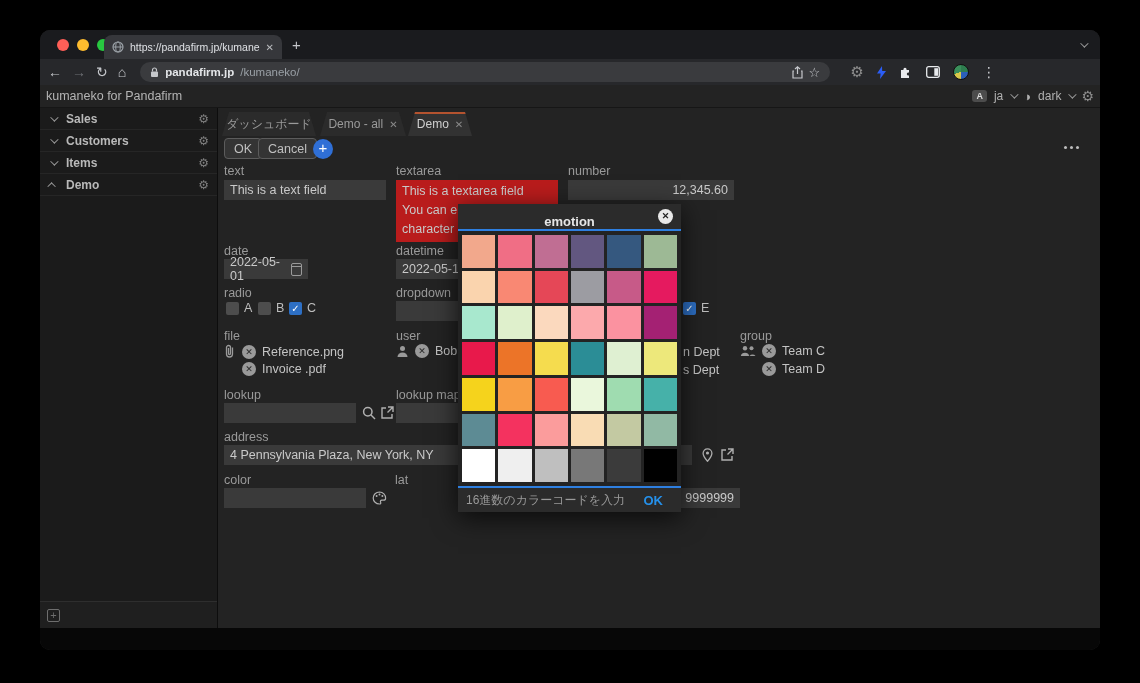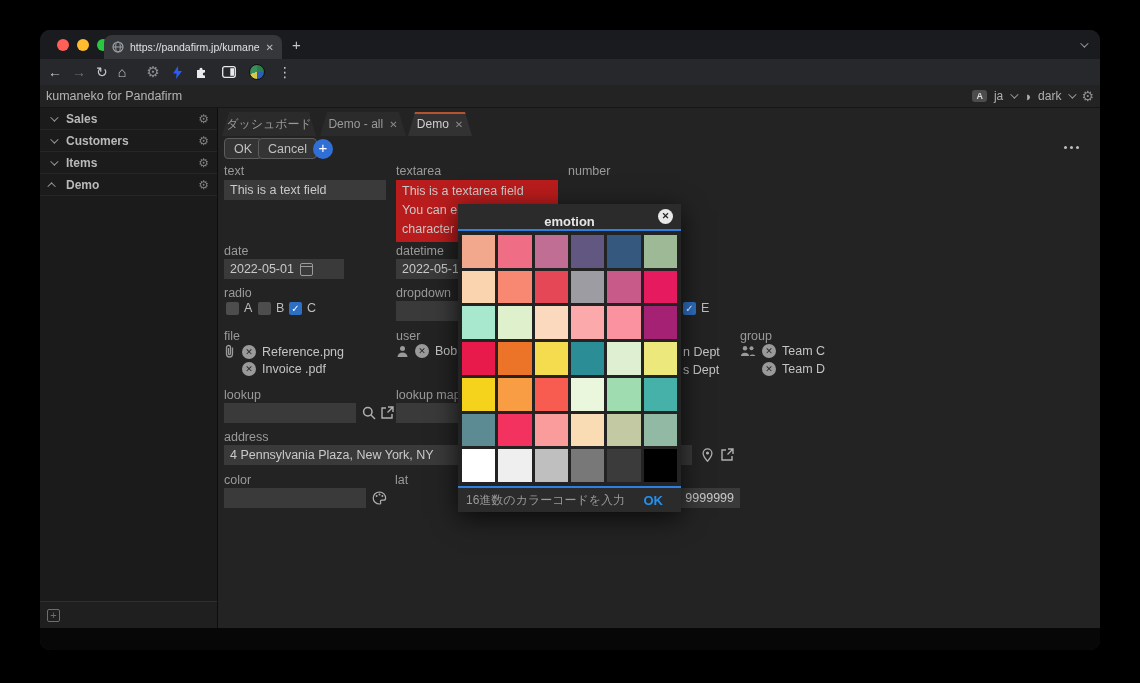--- a/index.html
+++ b/index.html
@@ -135,6 +135,20 @@
     <span class="navic dim">→</span>
     <span class="navic">↻</span>
     <span class="navic">⌂</span>
+    <div class="urlpill">
+      <svg class="mini" width="9" height="11" viewBox="0 0 9 11">
+        <rect x="1" y="4.5" width="7" height="5.5" rx="1" fill="#c6c8cc"></rect>
+        <path d="M2.5 4.5 V3 a2 2 0 0 1 4 0 V4.5" fill="none" stroke="#c6c8cc" stroke-width="1.2"></path>
+      </svg>
+      <span class="dom">pandafirm.jp</span>
+        <span class="path">/kumaneko/</span>
+      <span class="spacer"></span>
+      <svg class="mini" width="11" height="13" viewBox="0 0 11 13">
+        <path d="M5.5 1 V8 M3 3 L5.5 0.8 L8 3" fill="none" stroke="#c6c8cc" stroke-width="1.2"></path>
+        <path d="M2 5 H1 V12 H10 V5 H9" fill="none" stroke="#c6c8cc" stroke-width="1.2"></path>
+      </svg>
+      <span class="navic" style="font-size:13px">☆</span>
+    </div>
     <div class="extrow">
       <span class="gearchar" style="font-size:15px">⚙</span>
       <svg class="mini" width="9" height="13" viewBox="0 0 9 13">

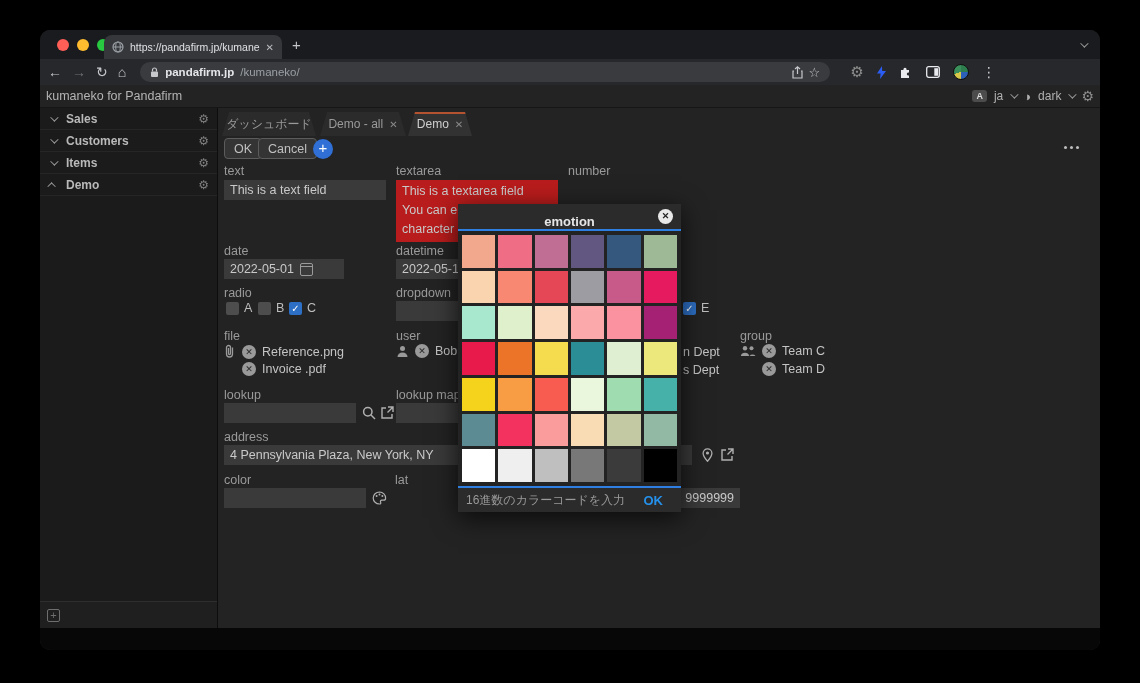--- a/index.html
+++ b/index.html
@@ -243,6 +243,7 @@
       </div>
 
       <div class="flabel" style="left:350px; top:56px;">number</div>
+      <div class="finput right" style="left:350px; top:72px; width:166px;">12,345.60</div>
 
       <div class="flabel" style="left:6px; top:136px;">date</div>
       <div class="finput" style="left:6px; top:151px; width:120px;">

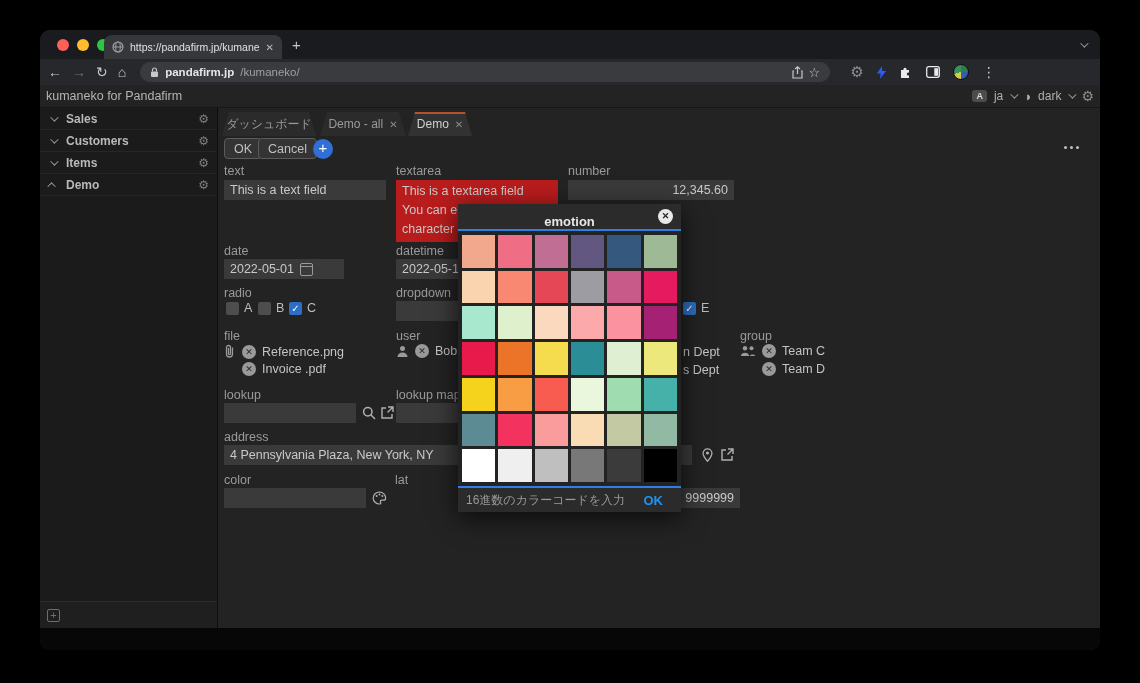--- a/index.html
+++ b/index.html
@@ -246,7 +246,7 @@
       <div class="finput right" style="left:350px; top:72px; width:166px;">12,345.60</div>
 
       <div class="flabel" style="left:6px; top:136px;">date</div>
-      <div class="finput" style="left:6px; top:151px; width:120px;">
+      <div class="finput" style="left:6px; top:151px; width:84px;">
         <span>2022-05-01</span>
         <span class="cal"></span>
       </div>

